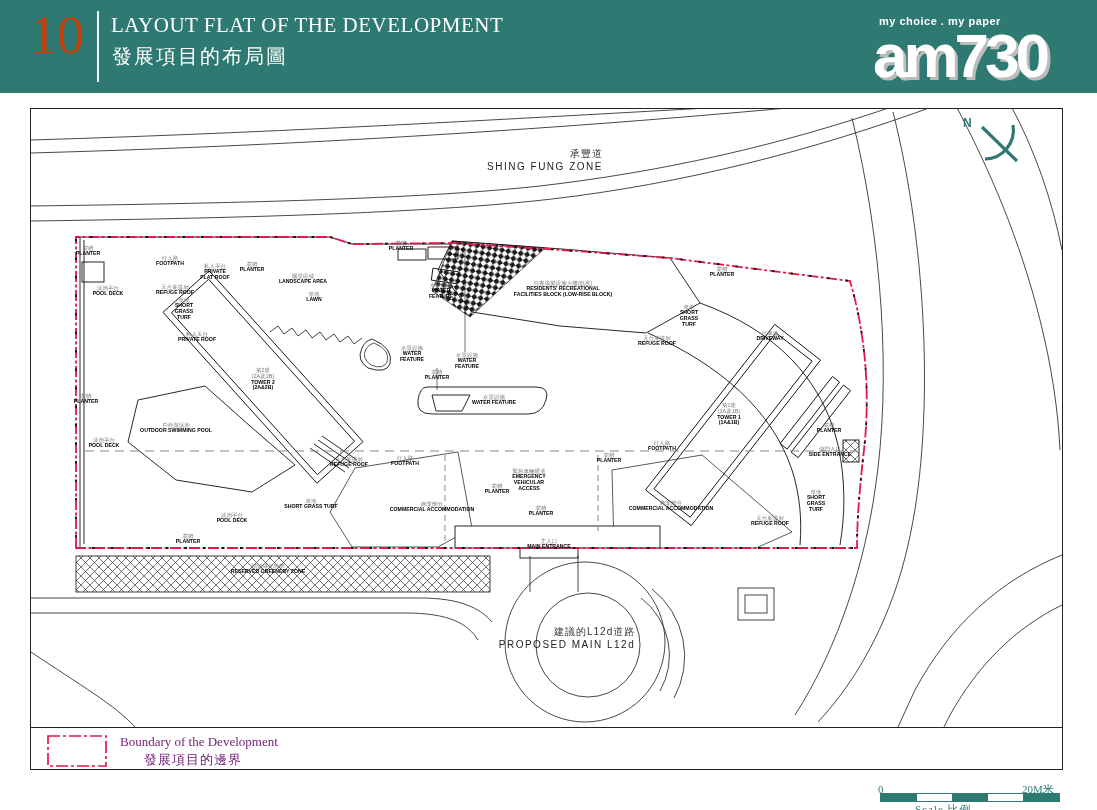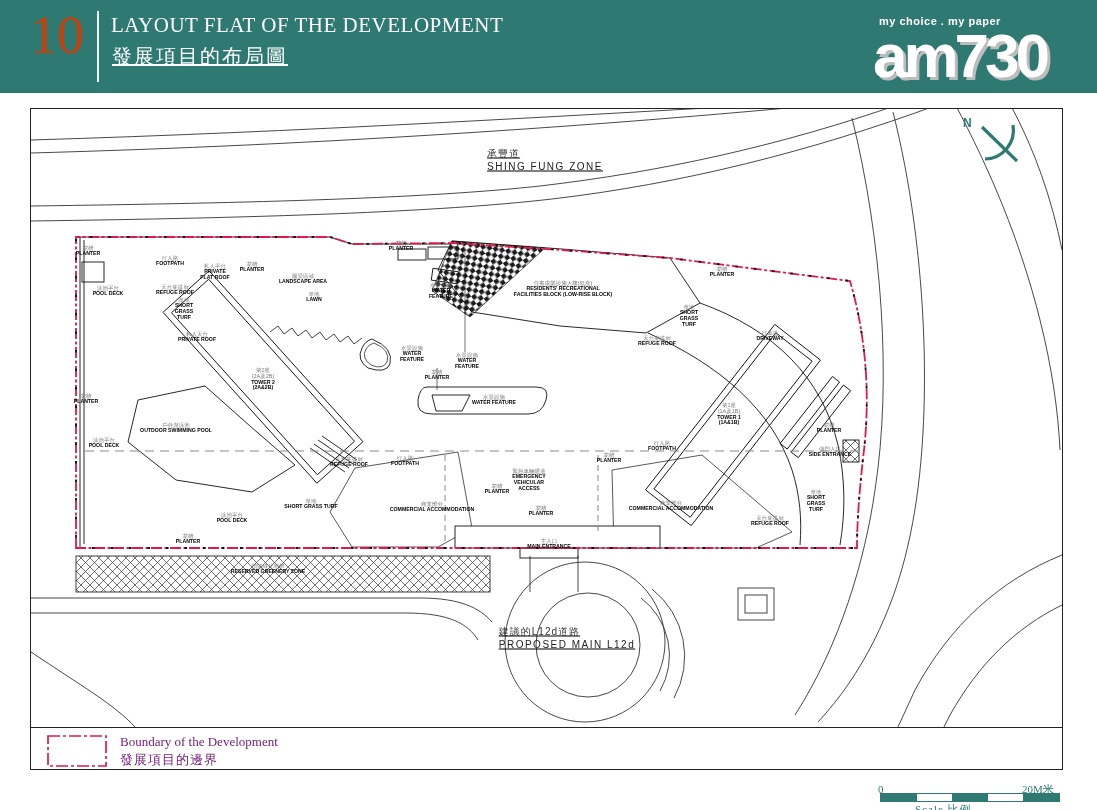--- a/index.html
+++ b/index.html
@@ -13,7 +13,7 @@
   .title-en{position:absolute;left:111px;top:14px;color:#fff;
             font:400 21px/1.1 "Liberation Serif",serif;letter-spacing:.5px;}
   .title-zh{position:absolute;left:112px;top:44px;color:#fff;
-            font:400 20px/1.2 "Liberation Serif",serif;letter-spacing:2px;text-decoration:underline;}
+            font:400 20px/1.2 "Liberation Serif",serif;letter-spacing:2px;}
   .brand{position:absolute;left:873px;top:16px;width:200px;}
   .tagline{color:#fff;font:700 11px/1 "Liberation Sans",sans-serif;letter-spacing:.5px;
            margin-left:6px;}

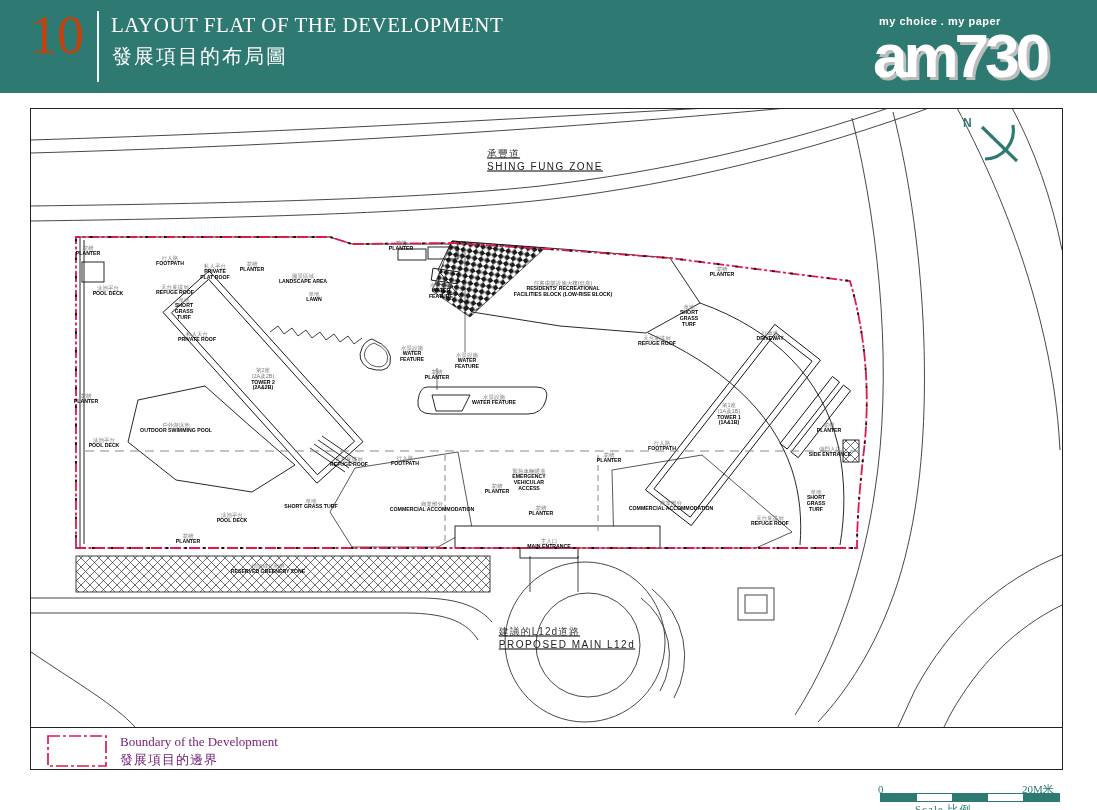--- a/index.html
+++ b/index.html
@@ -28,7 +28,7 @@
   .lbl{position:absolute;transform:translate(-50%,-50%);text-align:center;white-space:pre-line;}
   .lbl .zh{display:block;font:400 5.5px/1.15 "Liberation Sans",sans-serif;color:#7a7a7a;}
   .lbl .en{display:block;font:700 5.2px/1.12 "Liberation Sans",sans-serif;color:#000;letter-spacing:0;}
-  .road-lbl{position:absolute;transform:translate(-50%,-50%);text-align:left;white-space:pre-line;text-decoration:underline;}
+  .road-lbl{position:absolute;transform:translate(-50%,-50%);text-align:right;white-space:pre-line;}
   .road-lbl .zh{display:block;font:400 10px/1.25 "Liberation Sans",sans-serif;color:#333;letter-spacing:1px;}
   .road-lbl .en{display:block;font:400 10px/1.25 "Liberation Sans",sans-serif;color:#222;letter-spacing:1.5px;}
   .north-n{position:absolute;left:963px;top:117px;color:#2e7a72;font:700 12px/1 "Liberation Sans",sans-serif;}

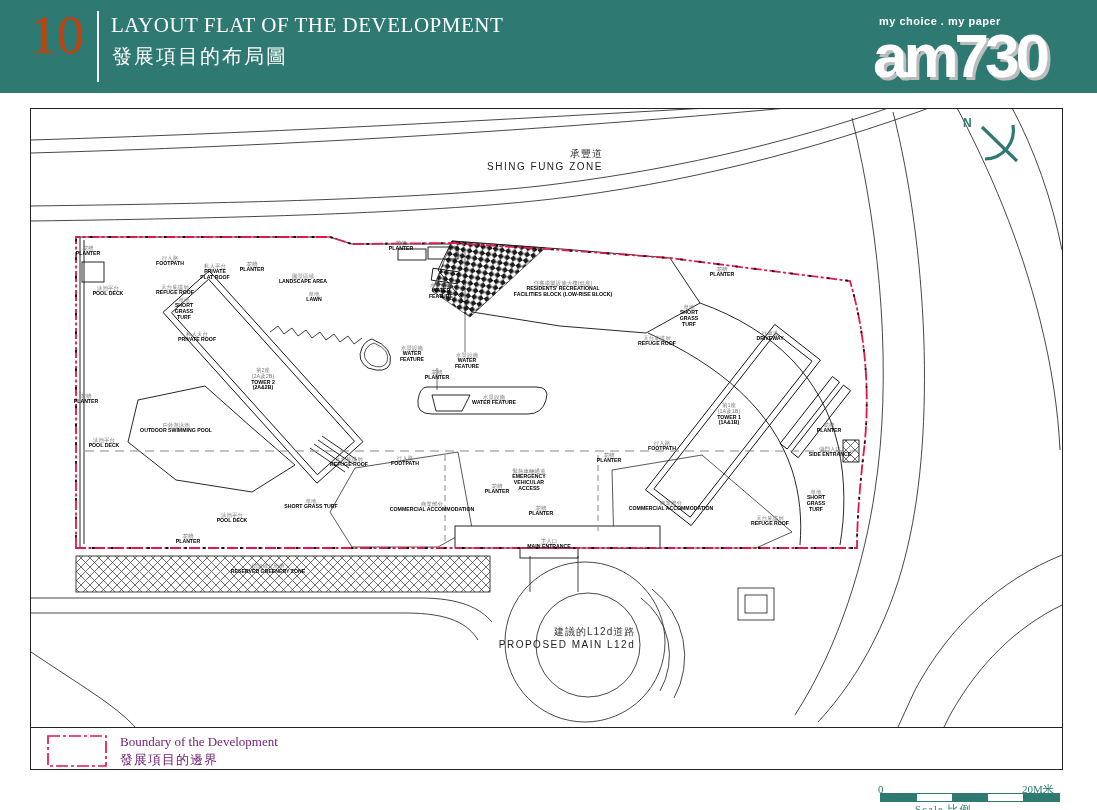--- a/index.html
+++ b/index.html
@@ -35,7 +35,7 @@
   
   .legend-text{position:absolute;left:120px;top:733px;color:#701a75;
                font:400 13px/1.35 "Liberation Serif",serif;}
-  .legend-text .zh{letter-spacing:1px;}
+  .legend-text .zh{letter-spacing:1px;margin-left:24px;}
   
   .scale-num{position:absolute;color:#2e7a72;font:400 11px/1 "Liberation Serif",serif;}
   .scale-bar{position:absolute;left:880px;top:793px;width:180px;height:9px;

